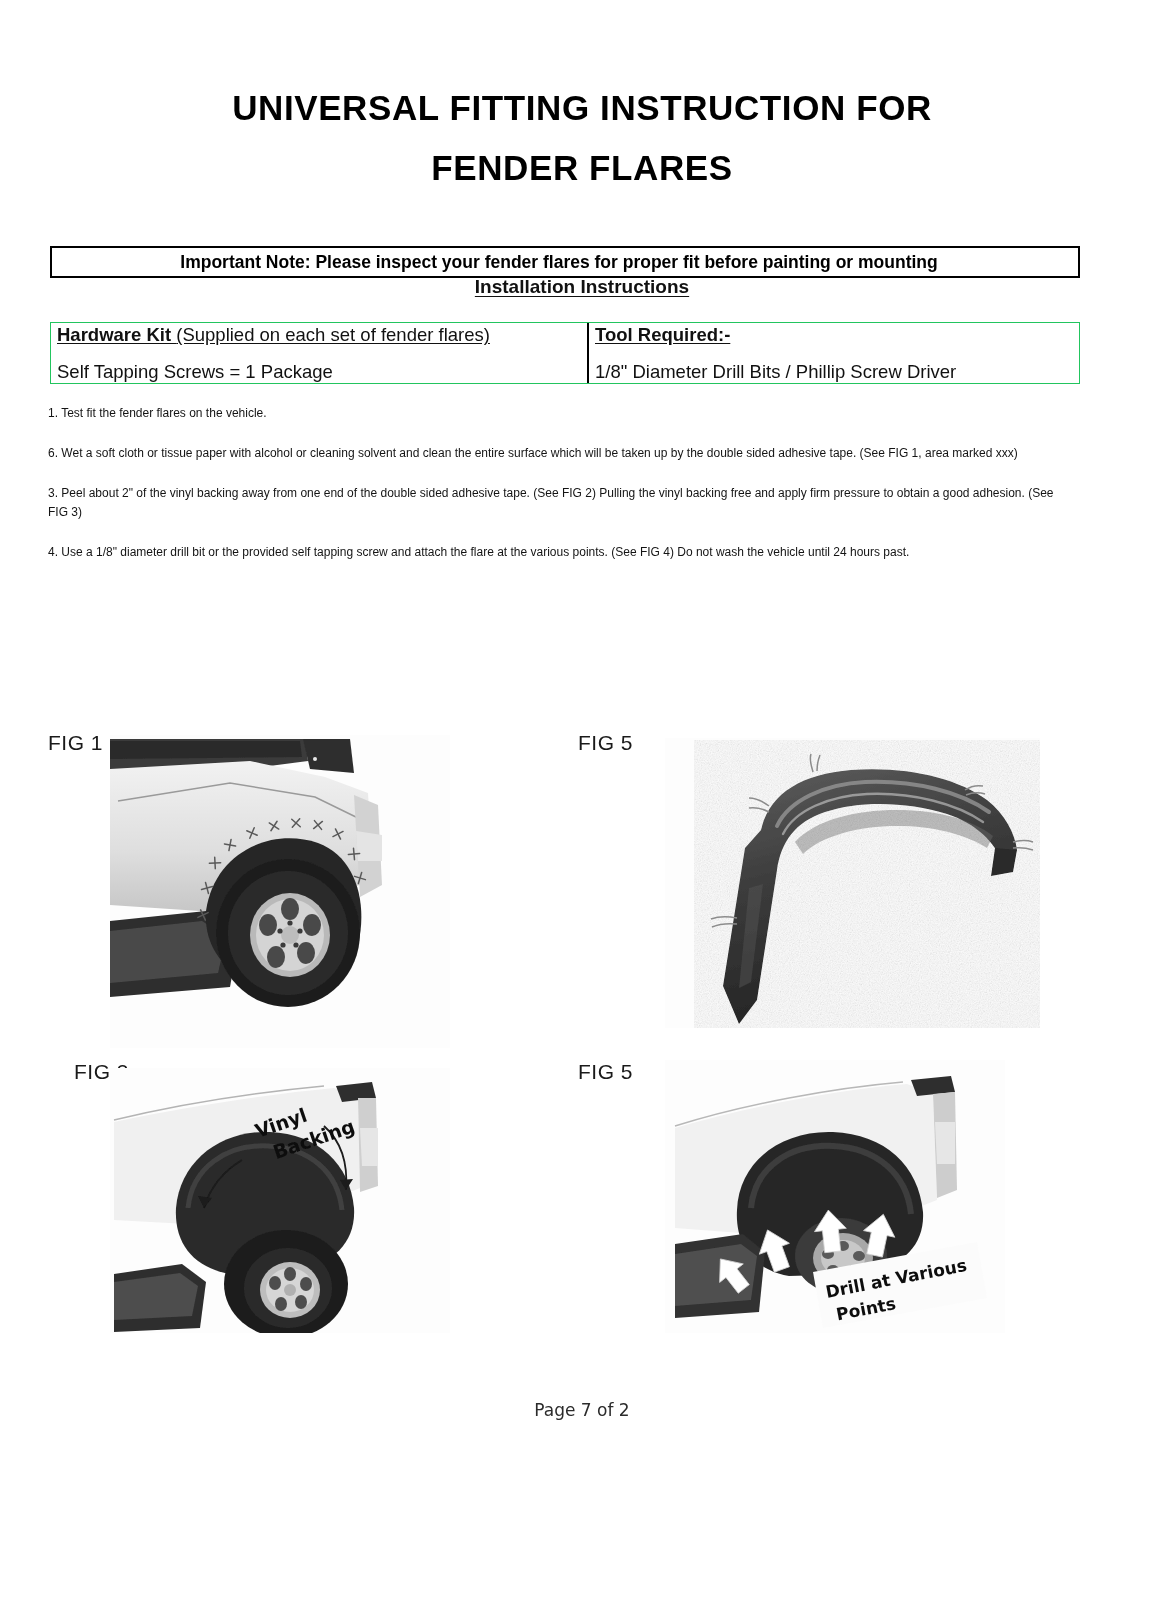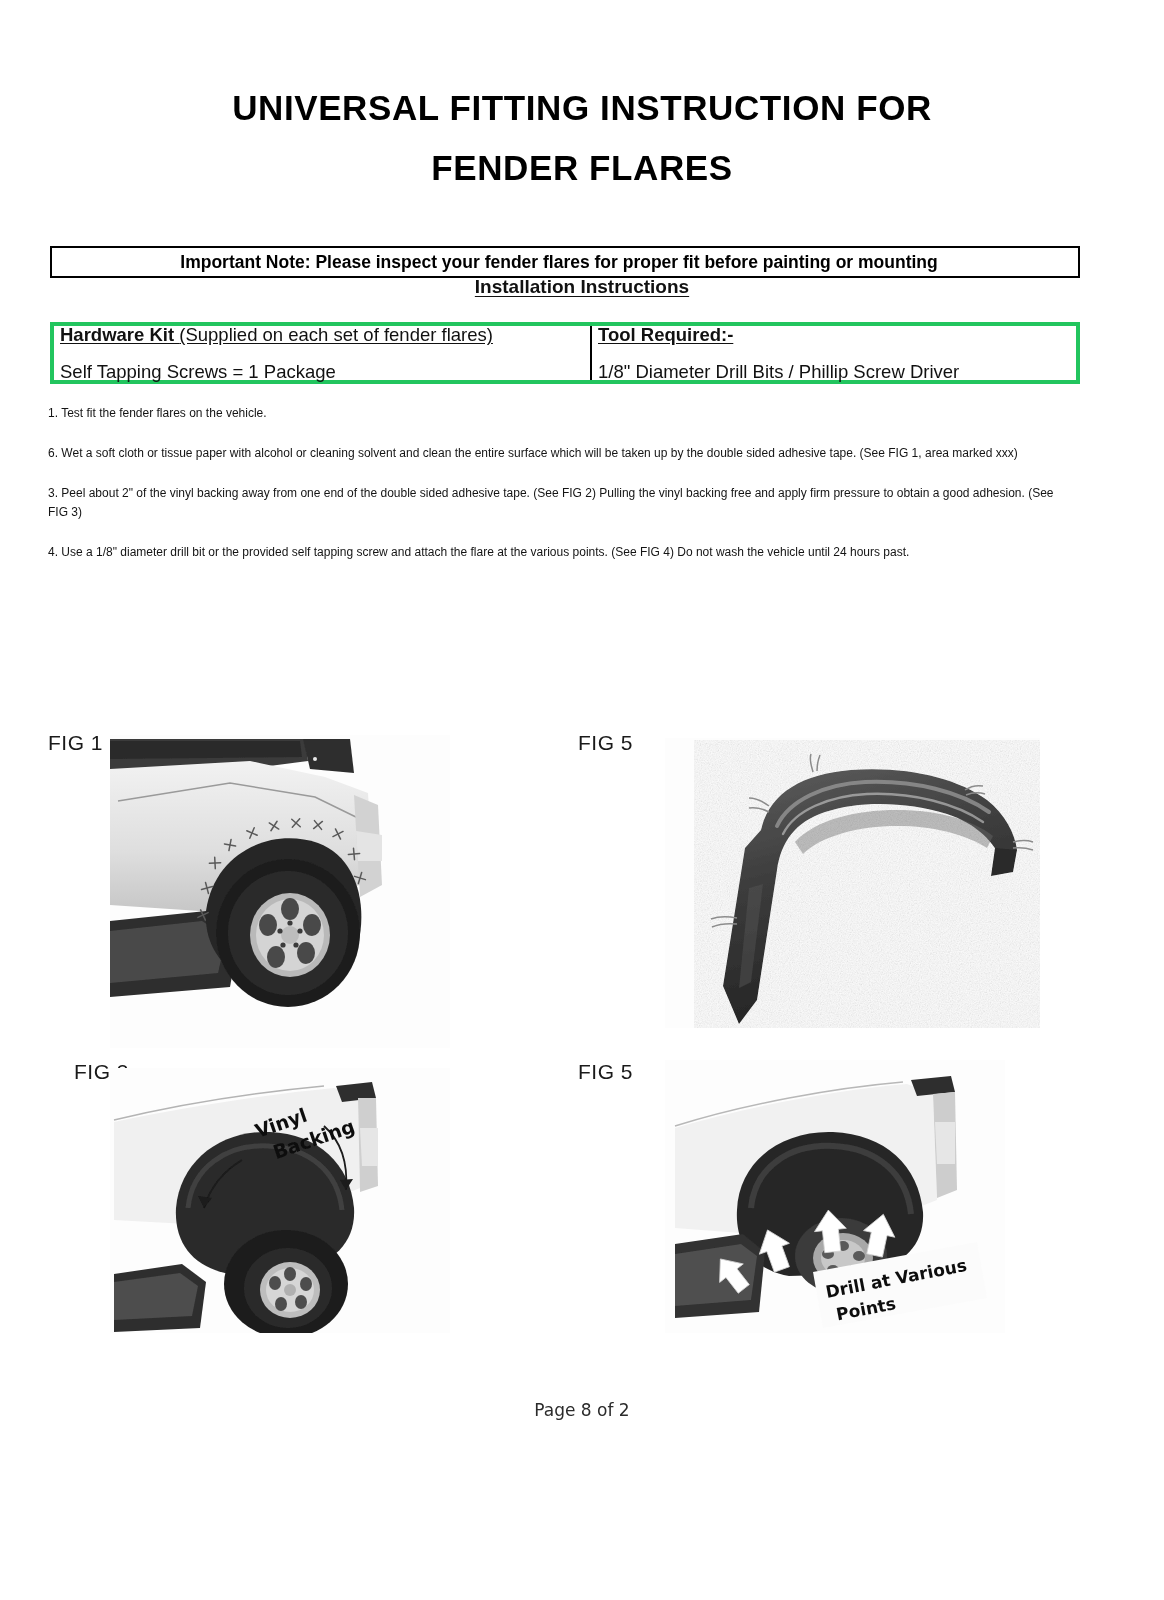--- a/index.html
+++ b/index.html
@@ -72,7 +72,7 @@
     top: 322px;
     width: 1030px;
     height: 62px;
-    border: 4px solid #22c55e;
+    border: 1px solid #22c55e;
     box-sizing: border-box;
     display: flex;
   }

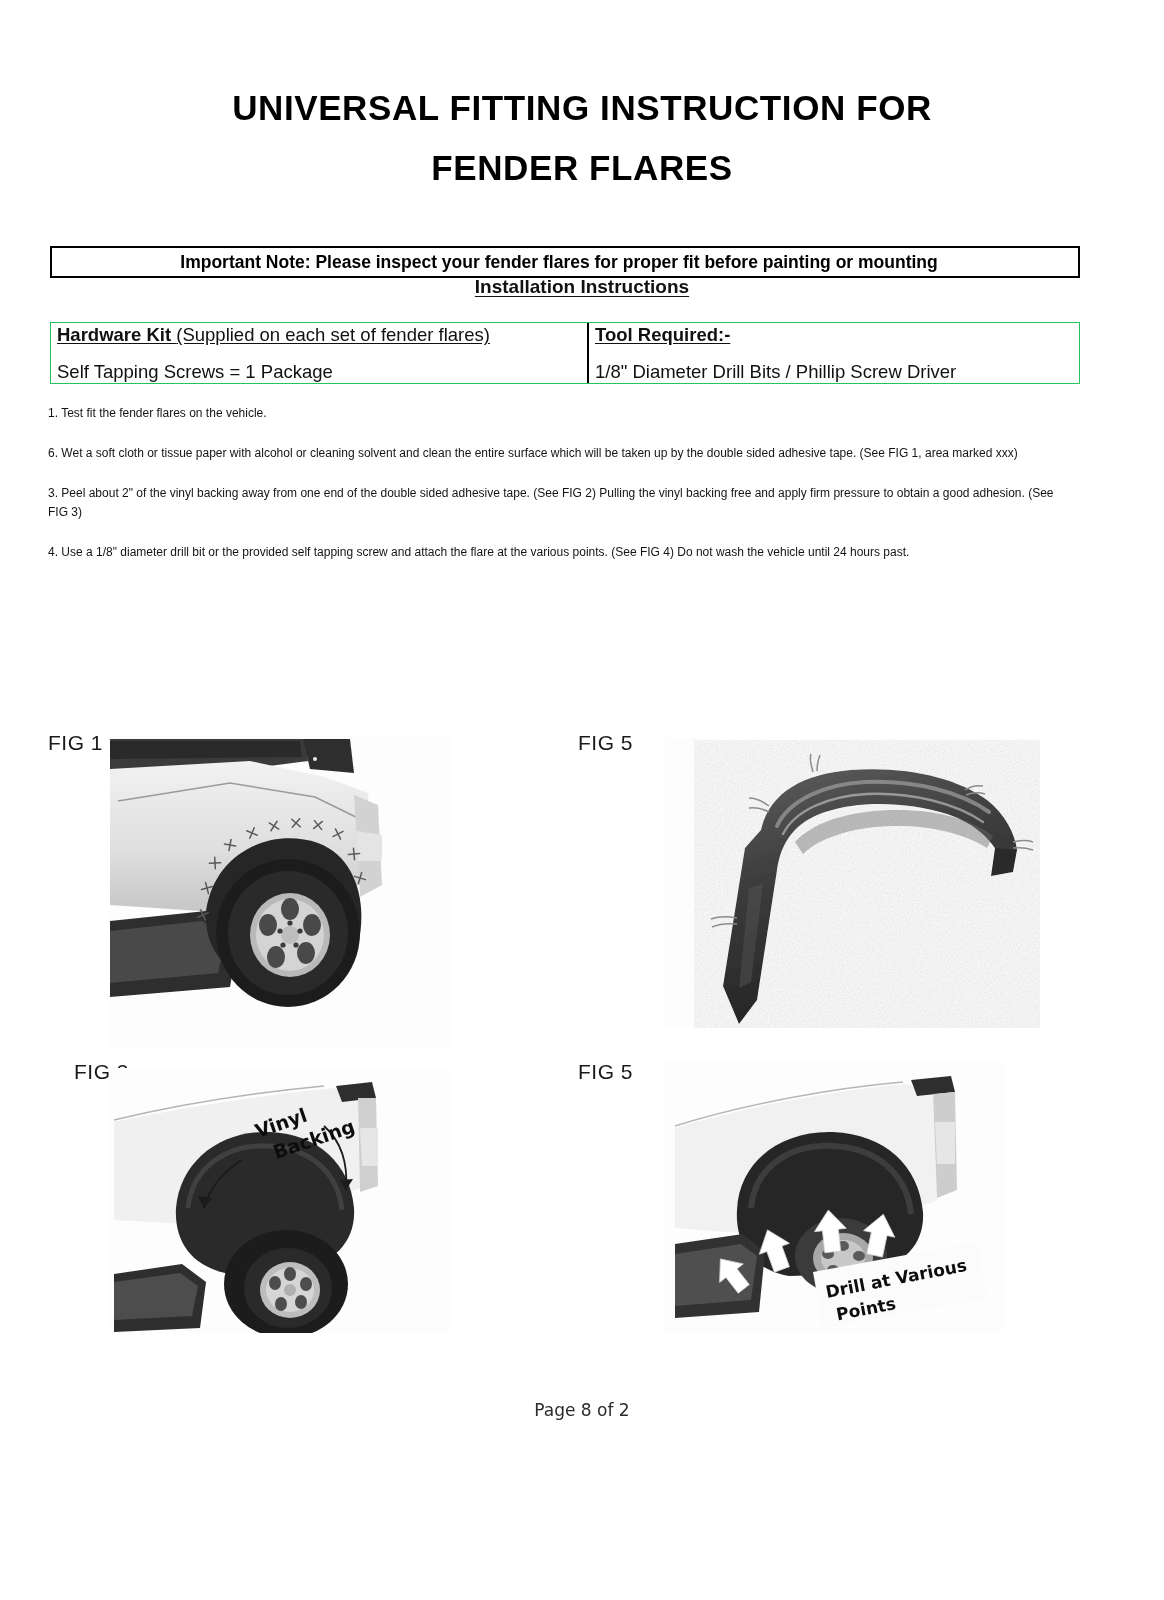--- a/index.html
+++ b/index.html
@@ -472,6 +472,6 @@
   </g>
 </svg>
 
-<div id="page-footer">Page 8 of 2</div>
+<div id="page-footer">Page 7 of 2</div>
 
 </body></html>

